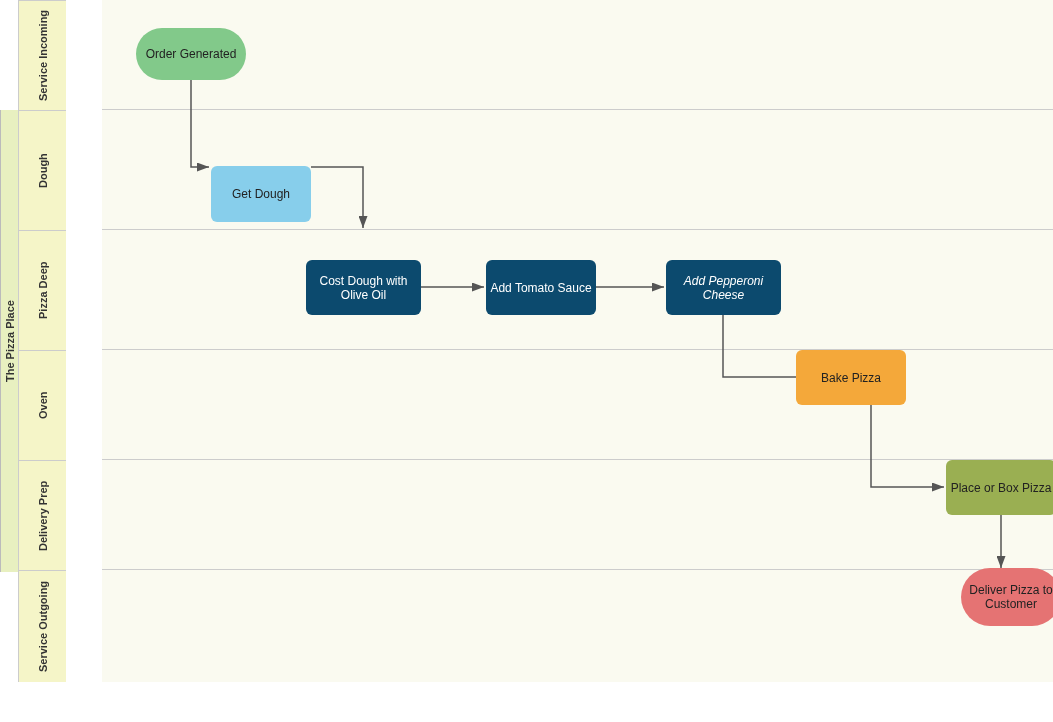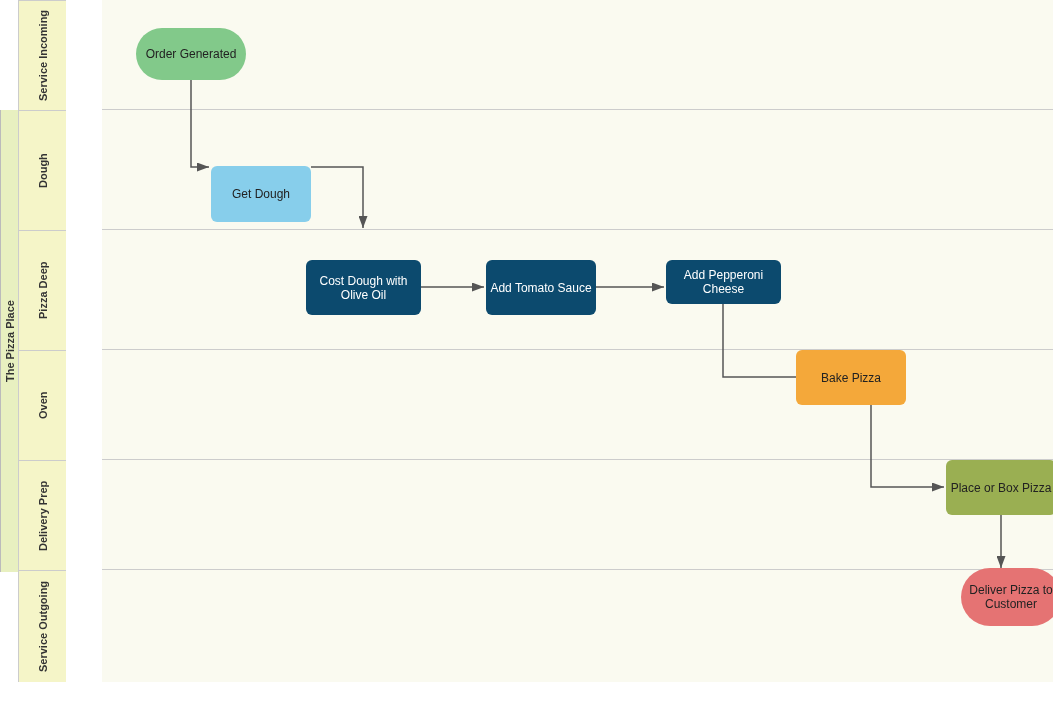--- a/index.html
+++ b/index.html
@@ -174,7 +174,7 @@
       <span>Add Tomato Sauce</span>
     </div>
 
-    <div class="node node-rect node-purple" style="left:600px; top:260px; width:115px; height:44px;">
+    <div class="node node-rect node-purple" style="left:600px; top:260px; width:115px; height:55px;font-style:italic;">
       <span>Add Pepperoni Cheese</span>
     </div>
 

